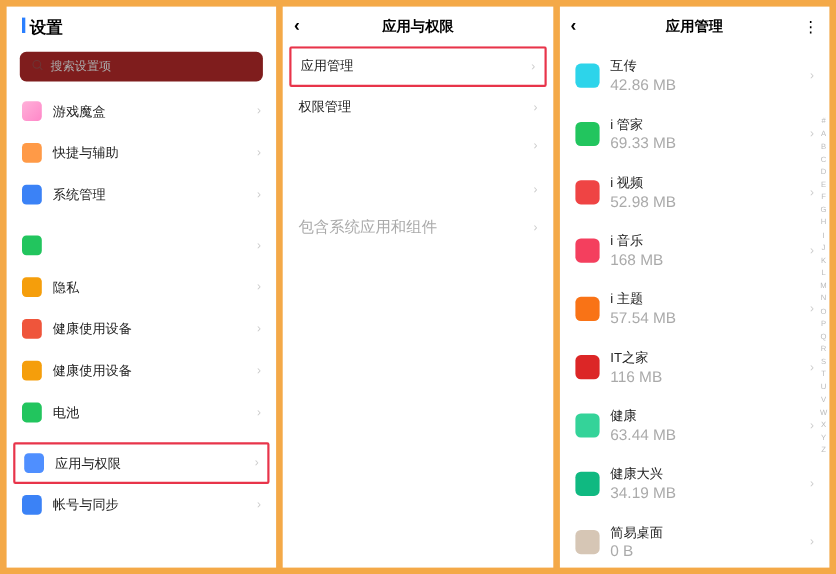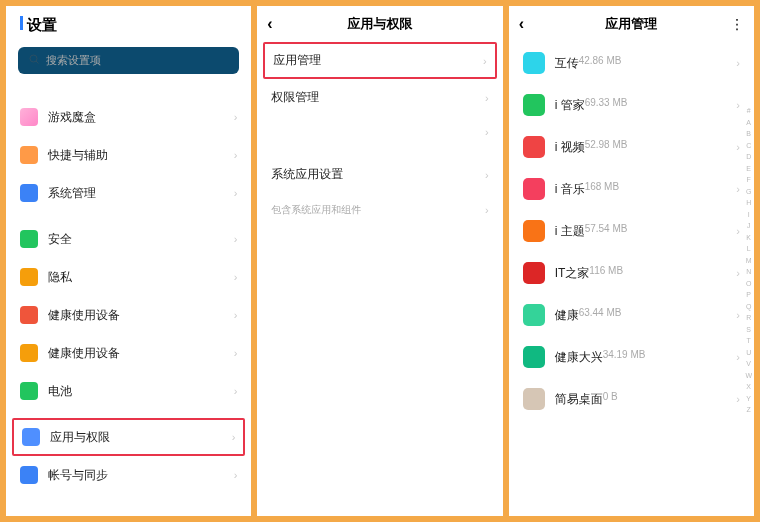--- a/index.html
+++ b/index.html
@@ -11,7 +11,7 @@
 .header-title{font-size:13px;font-weight:600}
 .title-large{font-size:15px;font-weight:700;padding:10px 14px 6px;display:flex;align-items:flex-start}
 .title-bar{width:3px;height:14px;background:#2a7fff;margin-right:4px;display:inline-block}
-.search{margin:6px 12px 24px;background:#0c4a6e;border-radius:6px;padding:6px 10px;display:flex;align-items:flex-start;font-size:11px;color:#aaa}
+.search{margin:6px 12px 8px;background:#7f1d1d;border-radius:6px;padding:6px 10px;display:flex;align-items:flex-start;font-size:11px;color:#aaa}
 .search-icon{width:12px;height:12px;margin-right:6px;display:inline-block}
 .search-icon svg{width:12px;height:12px;opacity:.4}
 .list{flex:1;overflow-y:auto}

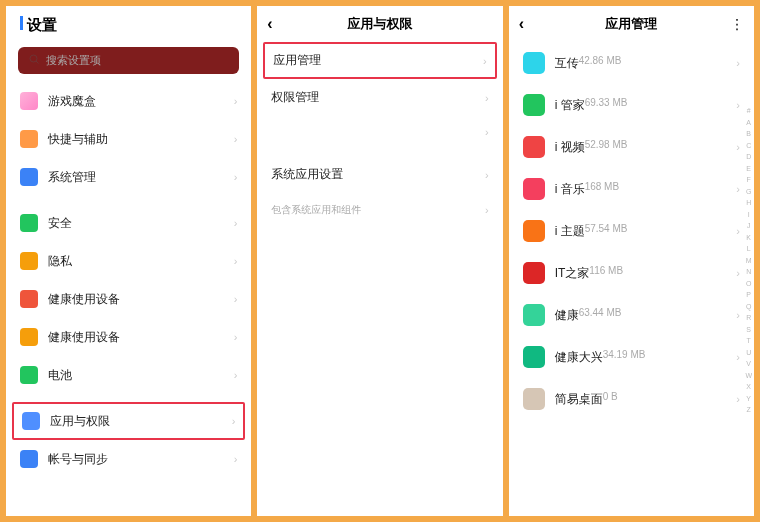--- a/index.html
+++ b/index.html
@@ -20,7 +20,7 @@
 .item .chev{margin-left:auto;color:#ccc;font-size:11px}
 .item .label{flex:1}
 .item .sub{font-size:10px;color:#aaa}
-.item-col{display:flex;flex-direction:row}
+.item-col{display:flex;flex-direction:column}
 .divider{height:8px}
 .hl{border:2px solid #e8344a;margin:0 6px;border-radius:2px}
 .hl .item{padding:8px 8px}

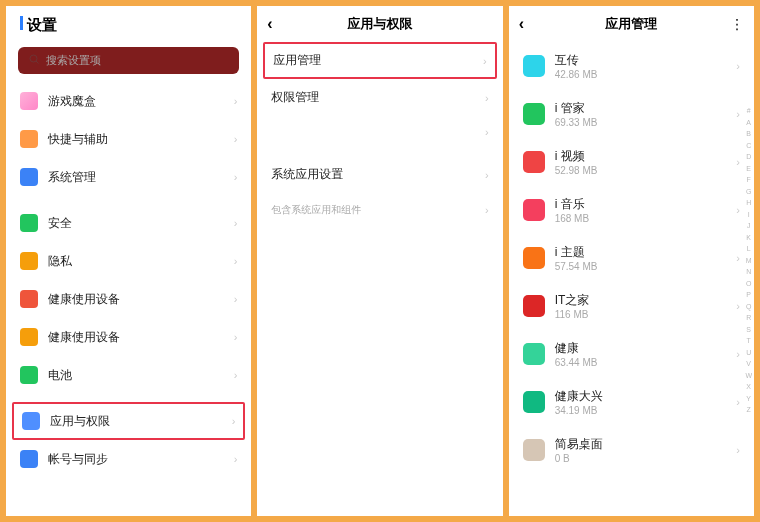--- a/index.html
+++ b/index.html
@@ -19,7 +19,7 @@
 .item .icon{width:18px;height:18px;margin-right:10px;border-radius:4px;display:flex;align-items:center;justify-content:center;font-size:10px;flex-shrink:0}
 .item .chev{margin-left:auto;color:#ccc;font-size:11px}
 .item .label{flex:1}
-.item .sub{font-size:10px;color:#aaa}
+.item .sub{font-size:14px;color:#aaa}
 .item-col{display:flex;flex-direction:column}
 .divider{height:8px}
 .hl{border:2px solid #e8344a;margin:0 6px;border-radius:2px}

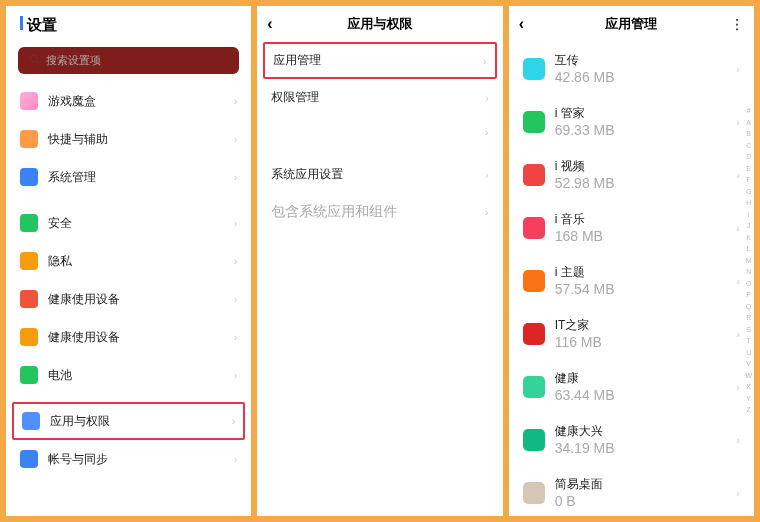--- a/index.html
+++ b/index.html
@@ -133,7 +133,6 @@
       </div>
     <div class="divider"></div>
     <div class="item">
-        <span class="label">系统应用设置</span>
         <span class="chev">›</span>
       </div>
     <div class="item">

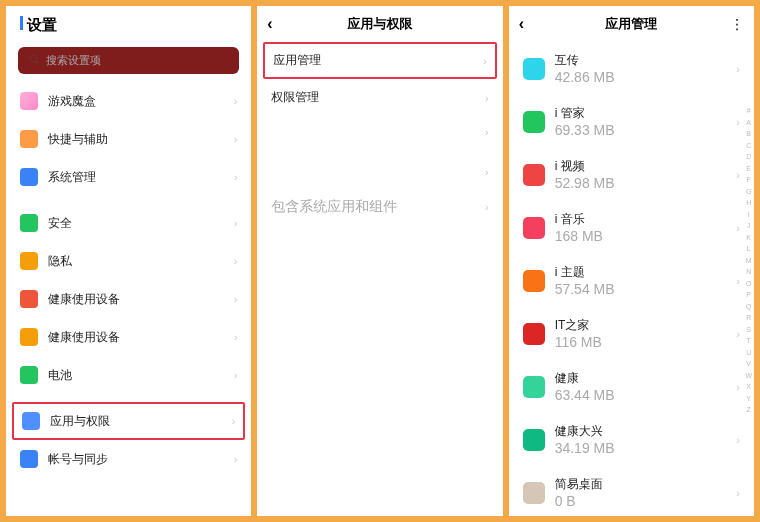--- a/index.html
+++ b/index.html
@@ -73,7 +73,6 @@
     <div class="divider"></div>
     <div class="item">
         <span class="icon ic-safe"></span>
-        <span class="label">安全</span>
         <span class="chev">›</span>
       </div>
     <div class="item">

